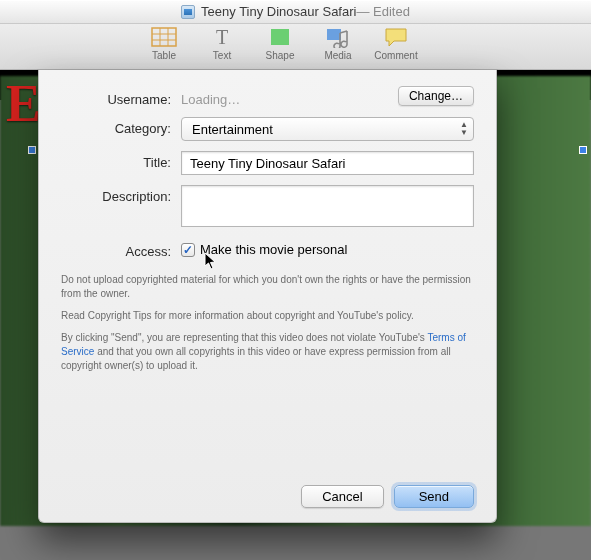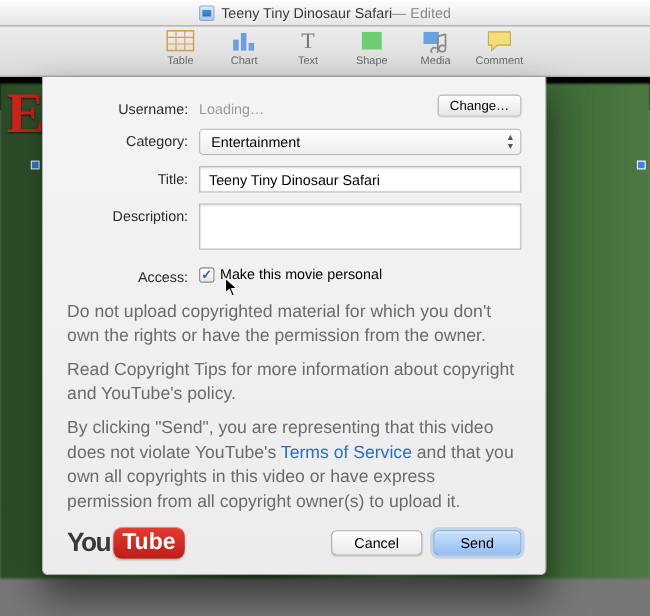--- a/index.html
+++ b/index.html
@@ -198,14 +198,6 @@
   </div>
   <div class="tool">
     <svg class="icon" viewBox="0 0 26 22">
-      <rect x="3" y="10" width="5" height="10" fill="#6aa0e0"></rect>
-      <rect x="10" y="4" width="5" height="16" fill="#6aa0e0"></rect>
-      <rect x="17" y="13" width="5" height="7" fill="#6aa0e0"></rect>
-    </svg>
-    <span class="lbl">Chart</span>
-  </div>
-  <div class="tool">
-    <svg class="icon" viewBox="0 0 26 22">
       <text x="13" y="18" text-anchor="middle" font-size="20" font-family="Georgia" fill="#7a7a7a">T</text>
     </svg>
     <span class="lbl">Text</span>

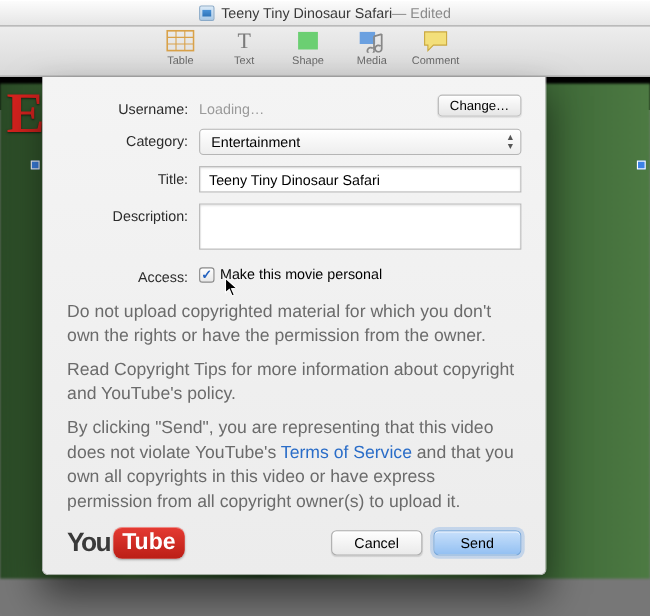--- a/index.html
+++ b/index.html
@@ -137,7 +137,7 @@
     position:absolute; left:150px; top:250px;
     pointer-events:none;
   }
-  .fineprint { font-size:16px; color:#6b6b6b; line-height:1.4; margin-top:8px;}
+  .fineprint { font-size:10px; color:#6b6b6b; line-height:1.4; margin-top:8px;}
   .fineprint a { color:#2a6dc8; text-decoration:none;}
   .footer {
     position:absolute; left:22px; right:22px; bottom:14px;

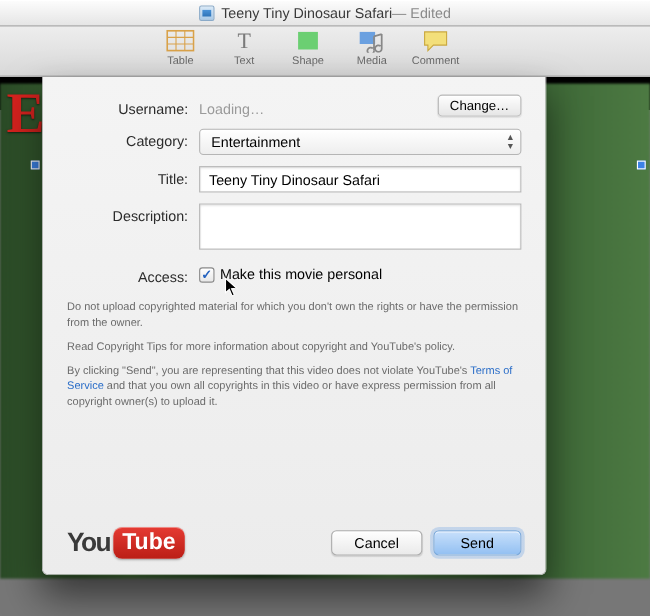--- a/index.html
+++ b/index.html
@@ -278,10 +278,6 @@
   </div>
 
   <div class="footer">
-    <div class="yt-logo">
-      <span class="yt-text">You</span>
-      <span class="yt-tube">Tube</span>
-    </div>
     <div class="spacer"></div>
     <button class="btn">Cancel</button>
     <button class="btn primary">Send</button>

